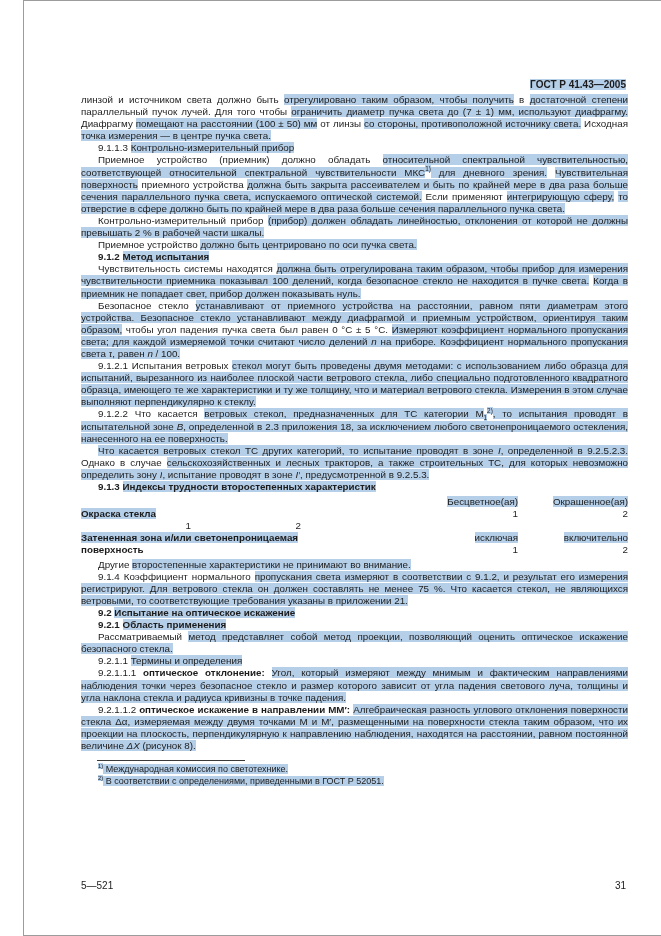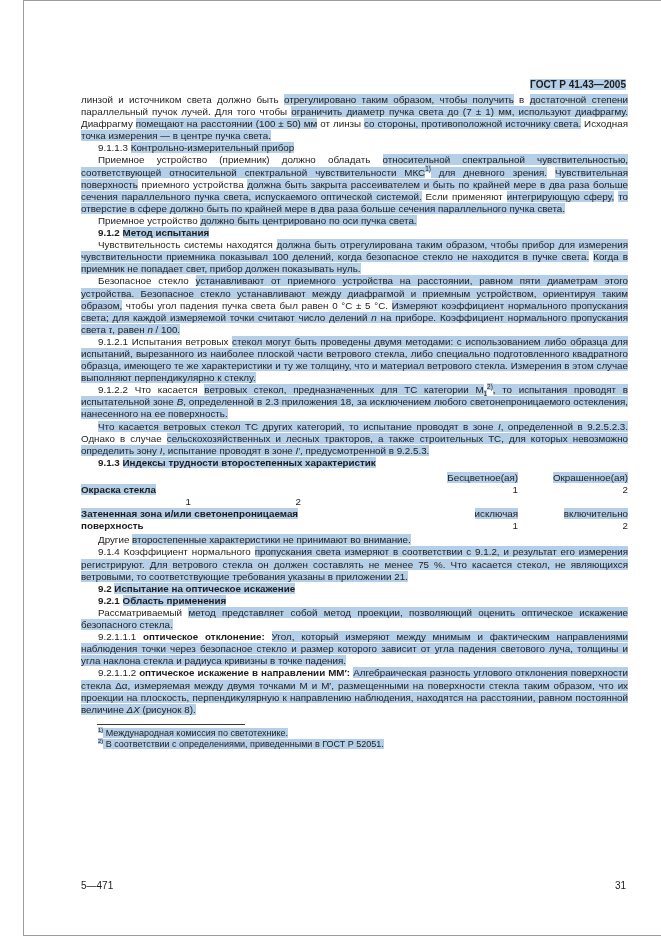--- a/index.html
+++ b/index.html
@@ -68,6 +68,7 @@
   <p class="para no-indent"><span>линзой и источником света должно быть </span><span class="hl">отрегулировано таким образом, чтобы получить</span><span> в </span><span class="hl">достаточной степени</span><span> параллельный пучок лучей. Для того чтобы </span><span class="hl">ограничить диаметр пучка света до (7 ± 1) мм, используют диафрагму.</span><span> Диафрагму </span><span class="hl">помещают на расстоянии (100 ± 50) мм</span><span> от линзы </span><span class="hl">со стороны, противоположной источнику света.</span><span> Исходная </span><span class="hl">точка измерения — в центре пучка света.</span></p>
       <p class="para"><span>9.1.1.3 </span><span class="hl">Контрольно-измерительный прибор</span></p>
       <p class="para"><span>Приемное устройство (приемник) должно обладать </span><span class="hl">относительной спектральной чувствительностью, соответствующей относительной спектральной чувствительности МКС</span><sup class="hl">1)</sup><span class="hl"> для дневного зрения.</span><span> </span><span class="hl">Чувствительная поверхность</span><span> приемного устройства </span><span class="hl">должна быть закрыта рассеивателем и быть по крайней мере в два раза больше сечения параллельного пучка света, испускаемого оптической системой.</span><span> Если применяют </span><span class="hl">интегрирующую сферу,</span><span> </span><span class="hl">то отверстие в сфере должно быть по крайней мере в два раза больше сечения параллельного пучка света.</span></p>
+      <p class="para"><span>Контрольно-измерительный прибор </span><span class="hl">(прибор) должен обладать линейностью, отклонения от которой не должны превышать 2 % в рабочей части шкалы.</span></p>
       <p class="para"><span>Приемное устройство </span><span class="hl">должно быть центрировано по оси пучка света.</span></p>
       <p class="para bold"><span>9.1.2 </span><span class="hl">Метод испытания</span></p>
       <p class="para"><span>Чувствительность системы находятся </span><span class="hl">должна быть отрегулирована таким образом, чтобы прибор для измерения чувствительности приемника показывал 100 делений, когда безопасное стекло не находится в пучке света.</span><span> </span><span class="hl">Когда в приемник не попадает свет, прибор должен показывать нуль.</span></p>

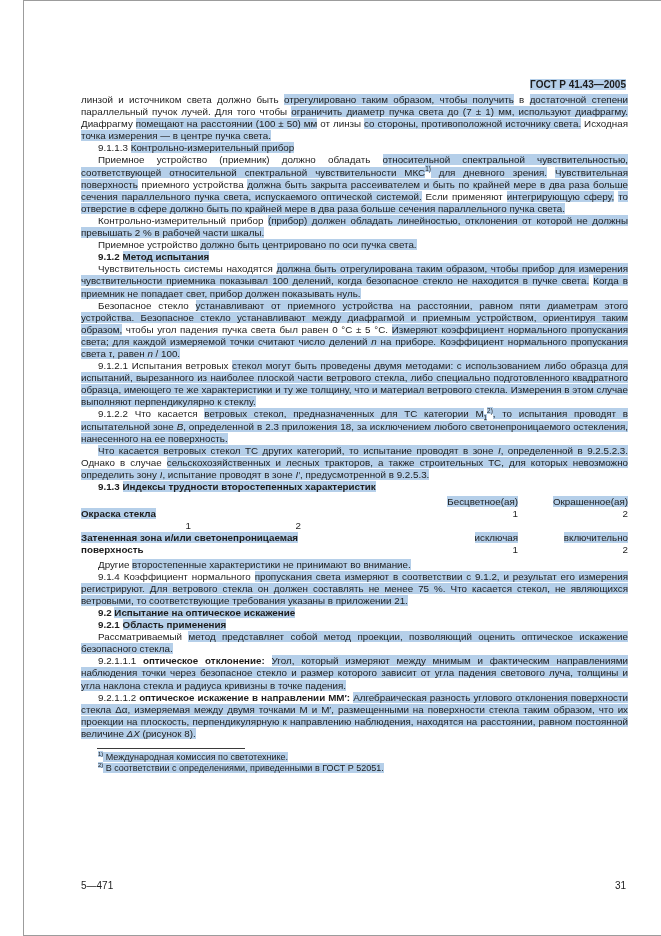--- a/index.html
+++ b/index.html
@@ -108,6 +108,7 @@
       <p class="para bold"><span>9.2 </span><span class="hl">Испытание на оптическое искажение</span></p>
       <p class="para bold"><span>9.2.1 </span><span class="hl">Область применения</span></p>
       <p class="para"><span>Рассматриваемый </span><span class="hl">метод представляет собой метод проекции, позволяющий оценить оптическое искажение безопасного стекла.</span></p>
+      <p class="para"><span>9.2.1.1 </span><span class="hl">Термины и определения</span></p>
       <p class="para"><span>9.2.1.1.1 </span><span class="b">оптическое отклонение:</span><span> </span><span class="hl">Угол, который измеряют между мнимым и фактическим направлениями наблюдения точки через безопасное стекло и размер которого зависит от угла падения светового луча, толщины и угла наклона стекла и радиуса кривизны в точке падения.</span></p>
       <p class="para"><span>9.2.1.1.2 </span><span class="b">оптическое искажение в направлении ММ′:</span><span> </span><span class="hl">Алгебраическая разность углового отклонения поверхности стекла Δα, измеряемая между двумя точками М и М′, размещенными на поверхности стекла таким образом, что их проекции на плоскость, перпендикулярную к направлению наблюдения, находятся на расстоянии, равном постоянной величине </span><span class="hl i">ΔХ</span><span class="hl"> (рисунок 8).</span></p>
       <div class="footnotes">

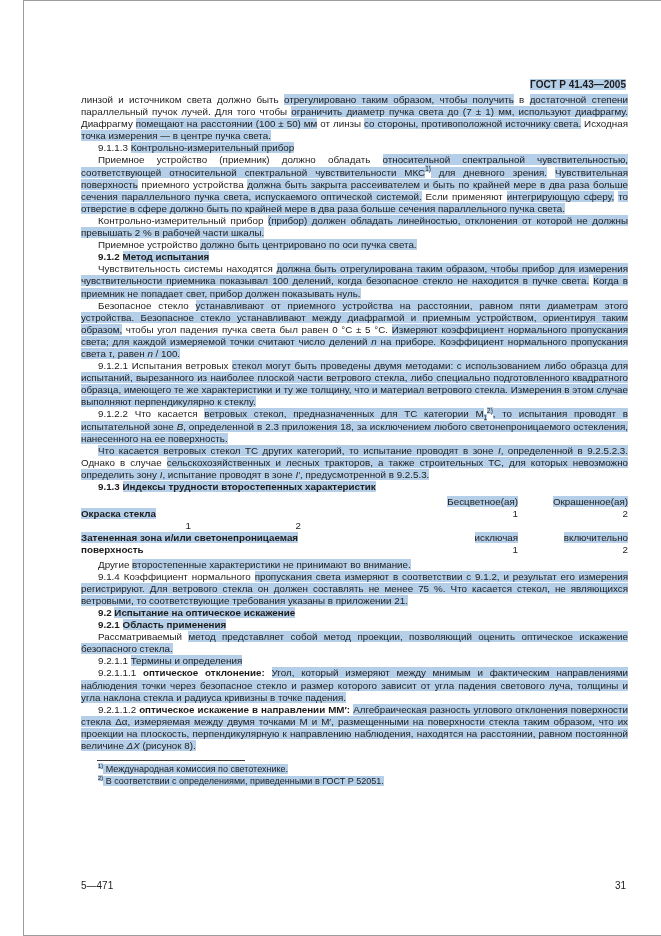--- a/index.html
+++ b/index.html
@@ -119,7 +119,7 @@
     </div>
 
   <div class="doc-footer">
-    <span>5—471</span>
+    <span>5—521</span>
     <span>31</span>
   </div>
 </div>

